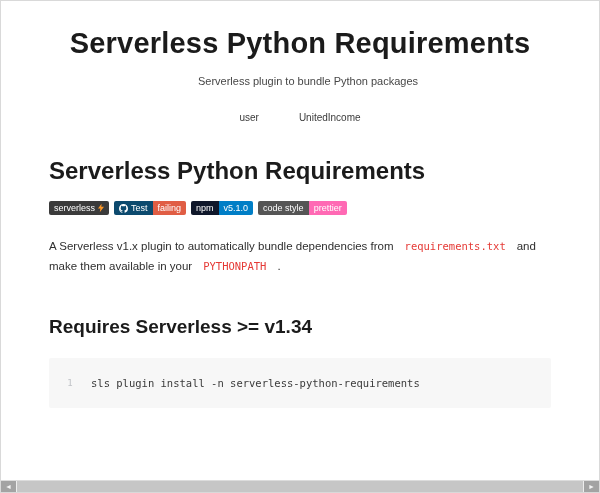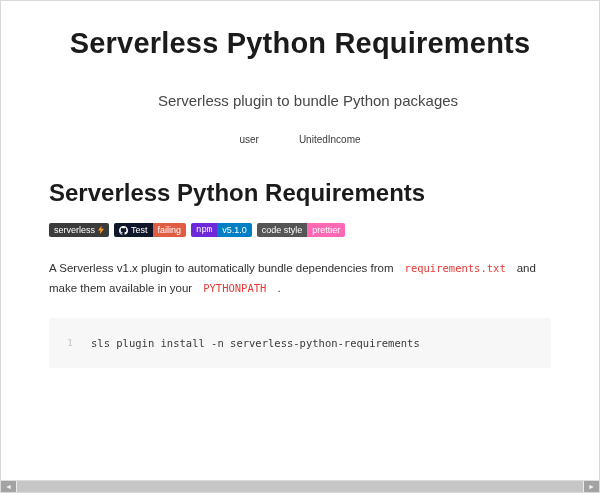--- a/index.html
+++ b/index.html
@@ -9,7 +9,7 @@
 
   .doc-header { text-align:center; padding-top:26px; }
   .site-title { font-size:29px; font-weight:600; color:#1b1b1b; letter-spacing:.2px; }
-  .site-subtitle { margin-top:32px; font-size:15px; color:#474747;padding-left:16px; }
+  .site-subtitle { margin-top:15px; font-size:11px; color:#474747;padding-left:16px; }
   .meta-row { margin-top:25px; font-size:10px; color:#3a3a3a; display:flex; justify-content:center; gap:40px; }
   .meta-row a { color:#3a3a3a; text-decoration:none; cursor:pointer; }
 

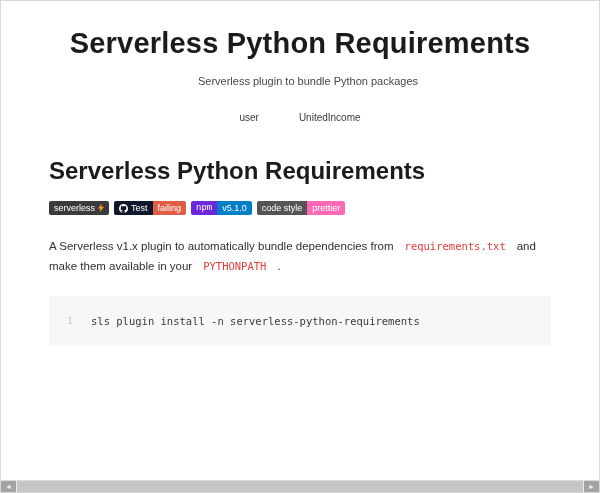--- a/index.html
+++ b/index.html
@@ -68,7 +68,7 @@
       </span>
 
       <span class="badge">
-        <span class="part" style="background: #0f172a;">
+        <span class="part" style="background: #0c4a6e;">
           <span>
             <svg width="9" height="9" viewBox="0 0 16 16" fill="#ffffff">
                 <path d="M8 0C3.58 0 0 3.58 0 8c0 3.54 2.29 6.53 5.47 7.59.4.07.55-.17.55-.38 0-.19-.01-.82-.01-1.49-2.01.37-2.53-.49-2.69-.94-.09-.23-.48-.94-.82-1.13-.28-.15-.68-.52-.01-.53.63-.01 1.08.58 1.23.82.72 1.21 1.87.87 2.33.66.07-.52.28-.87.51-1.07-1.78-.2-3.64-.89-3.64-3.95 0-.87.31-1.59.82-2.15-.08-.2-.36-1.02.08-2.12 0 0 .67-.21 2.2.82.64-.18 1.32-.27 2-.27s1.36.09 2 .27c1.53-1.04 2.2-.82 2.2-.82.44 1.1.16 1.92.08 2.12.51.56.82 1.27.82 2.15 0 3.07-1.87 3.75-3.65 3.95.29.25.54.73.54 1.48 0 1.07-.01 1.93-.01 2.2 0 .21.15.46.55.38A8.01 8.01 0 0 0 16 8c0-4.42-3.58-8-8-8z"></path>

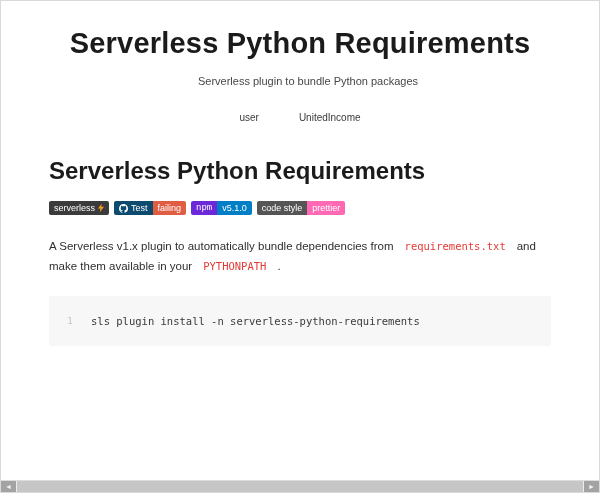--- a/index.html
+++ b/index.html
@@ -80,7 +80,7 @@
       </span>
 
       <span class="badge">
-        <span class="part" style="background: #6d28d9; font-family: Liberation Mono, monospace;">npm</span>
+        <span class="part" style="background: #0f172a;">npm</span>
         <span class="part" style="background: rgb(0, 126, 198);">v5.1.0</span>
       </span>
 

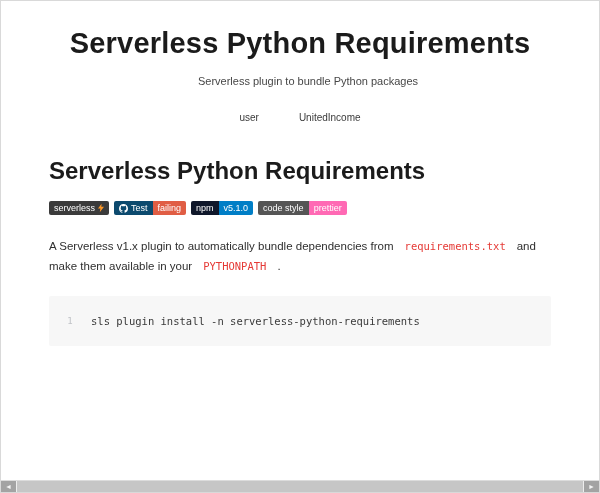--- a/index.html
+++ b/index.html
@@ -93,6 +93,7 @@
 
     <p class="intro"><span>A Serverless v1.x plugin to automatically bundle dependencies from</span><code style="color: rgb(229, 57, 53);">requirements.txt</code><span>and make them available in your</span><code style="color: rgb(229, 57, 53);">PYTHONPATH</code><span>.</span></p>
 
+    <h3 class="sub-heading requires-heading">Requires Serverless &gt;= v1.34</h3>
 
 
     <div class="codeblock">

